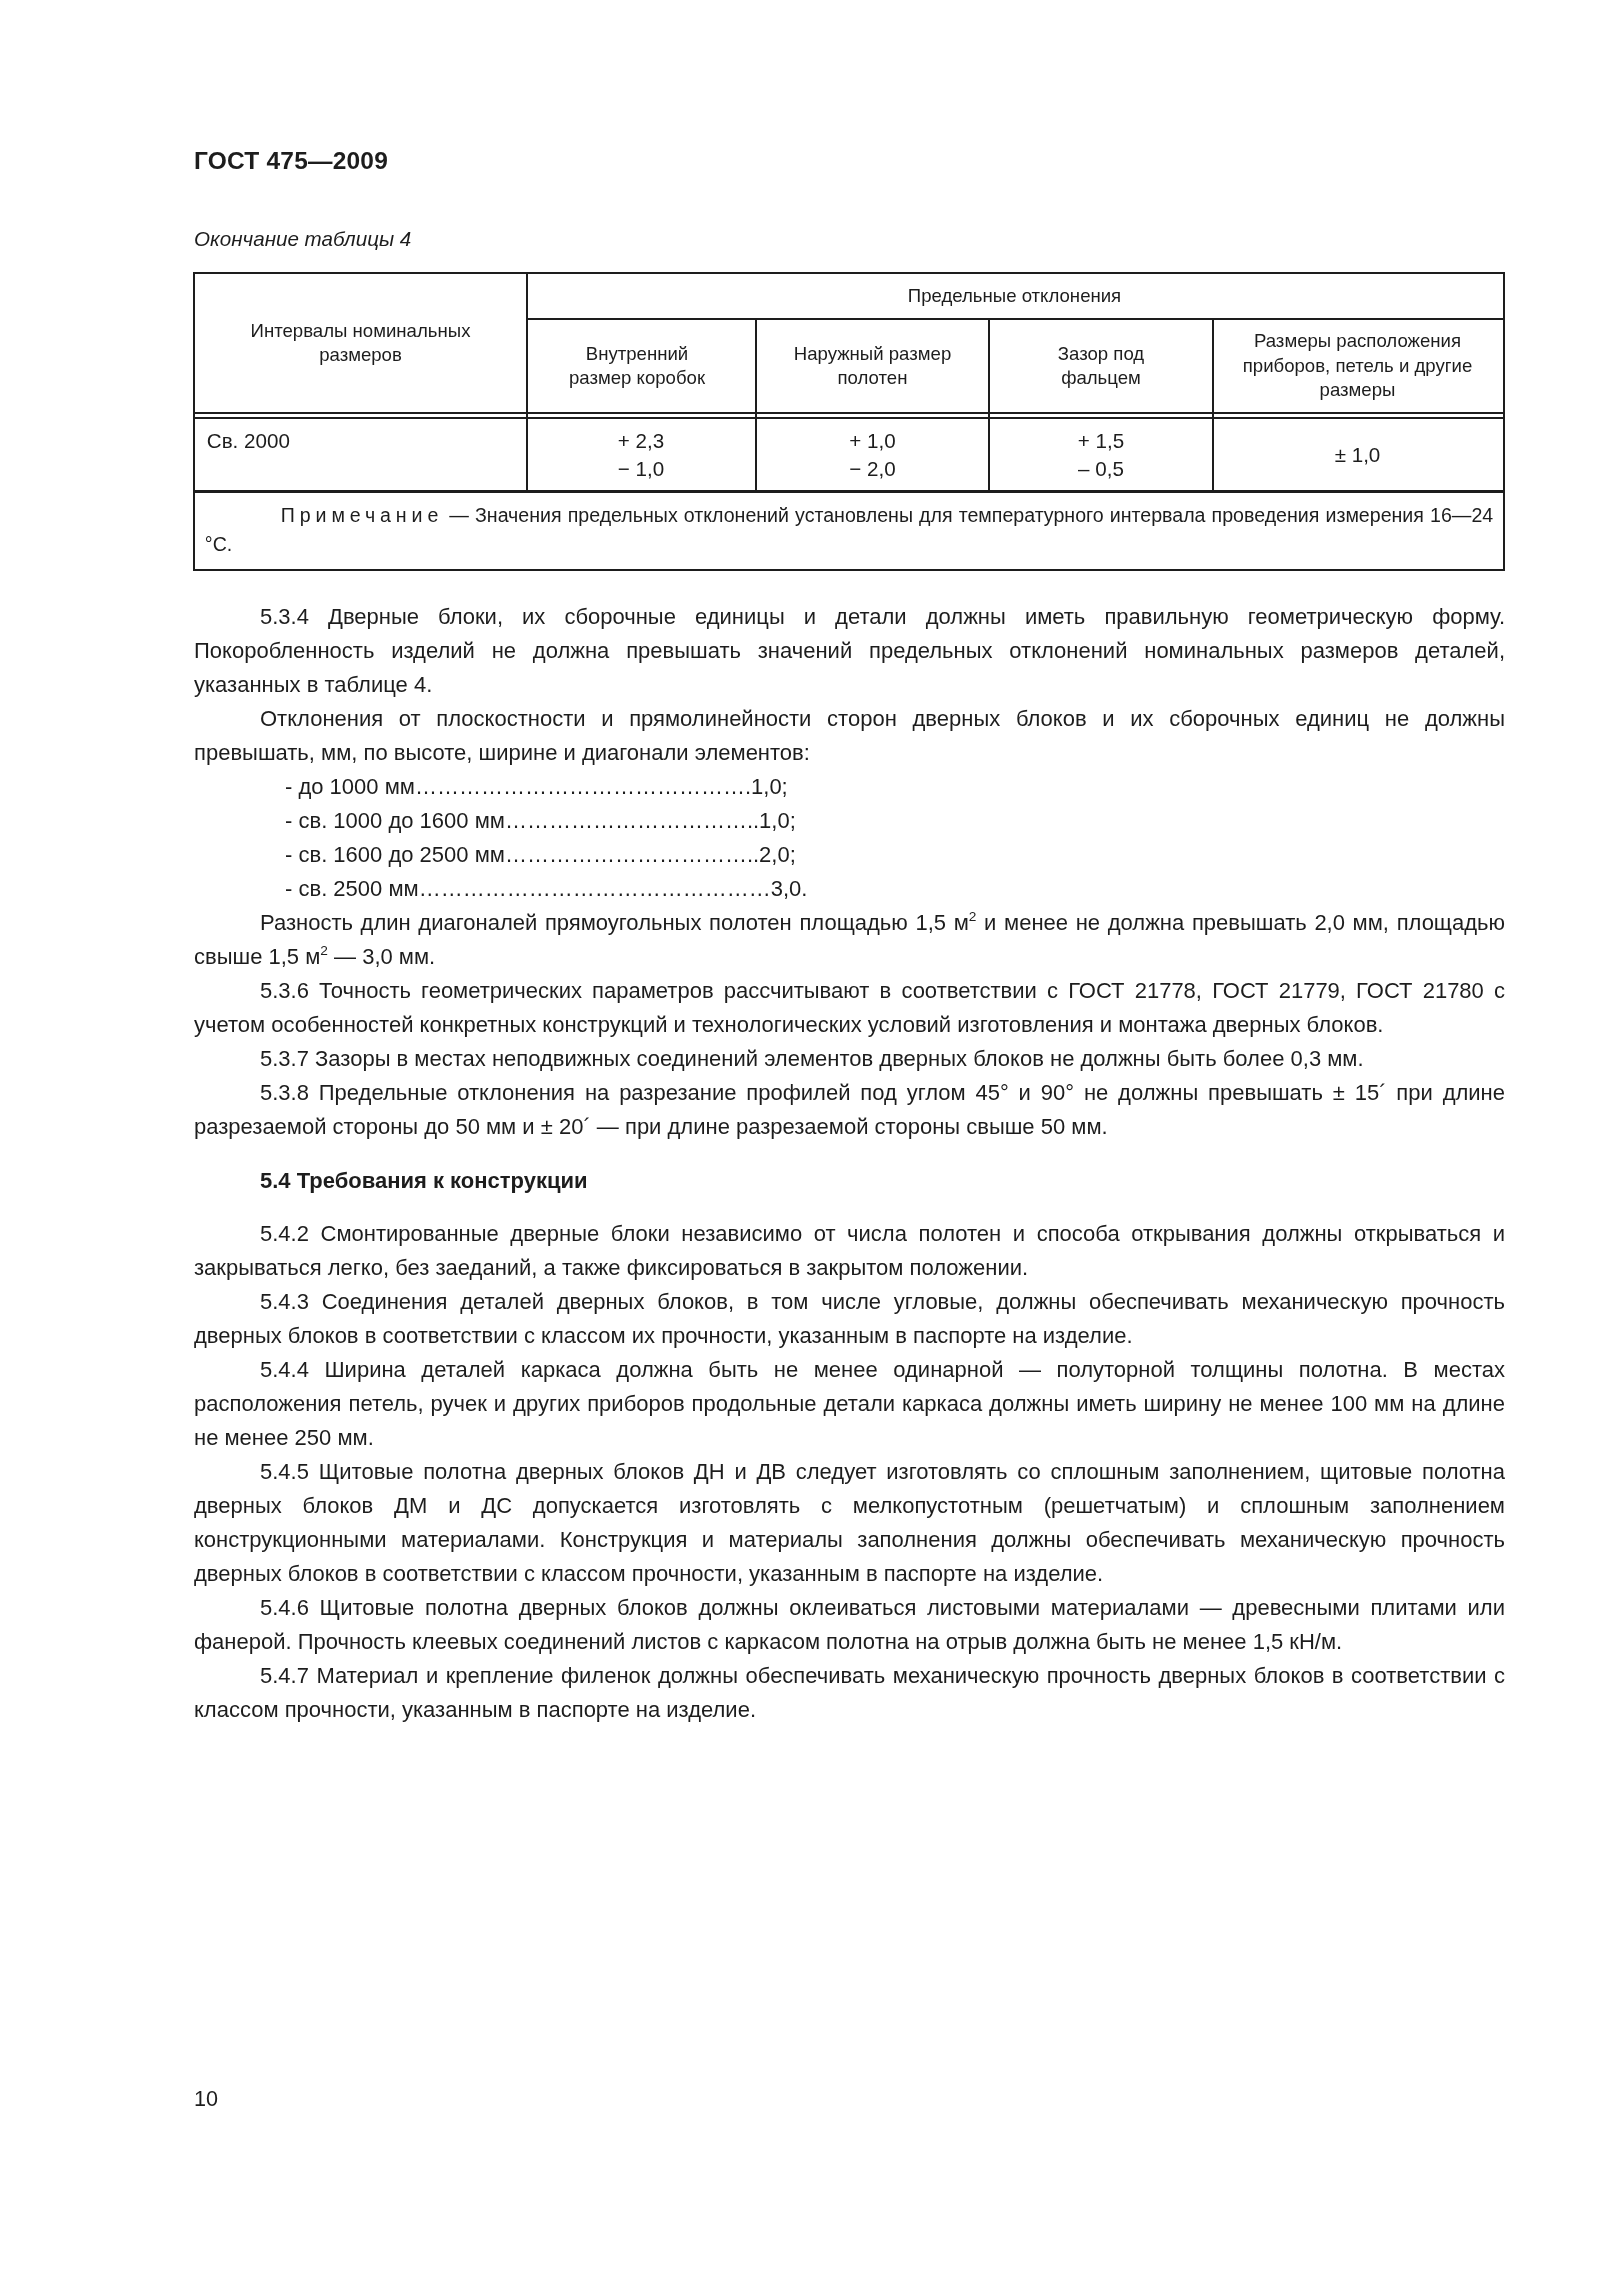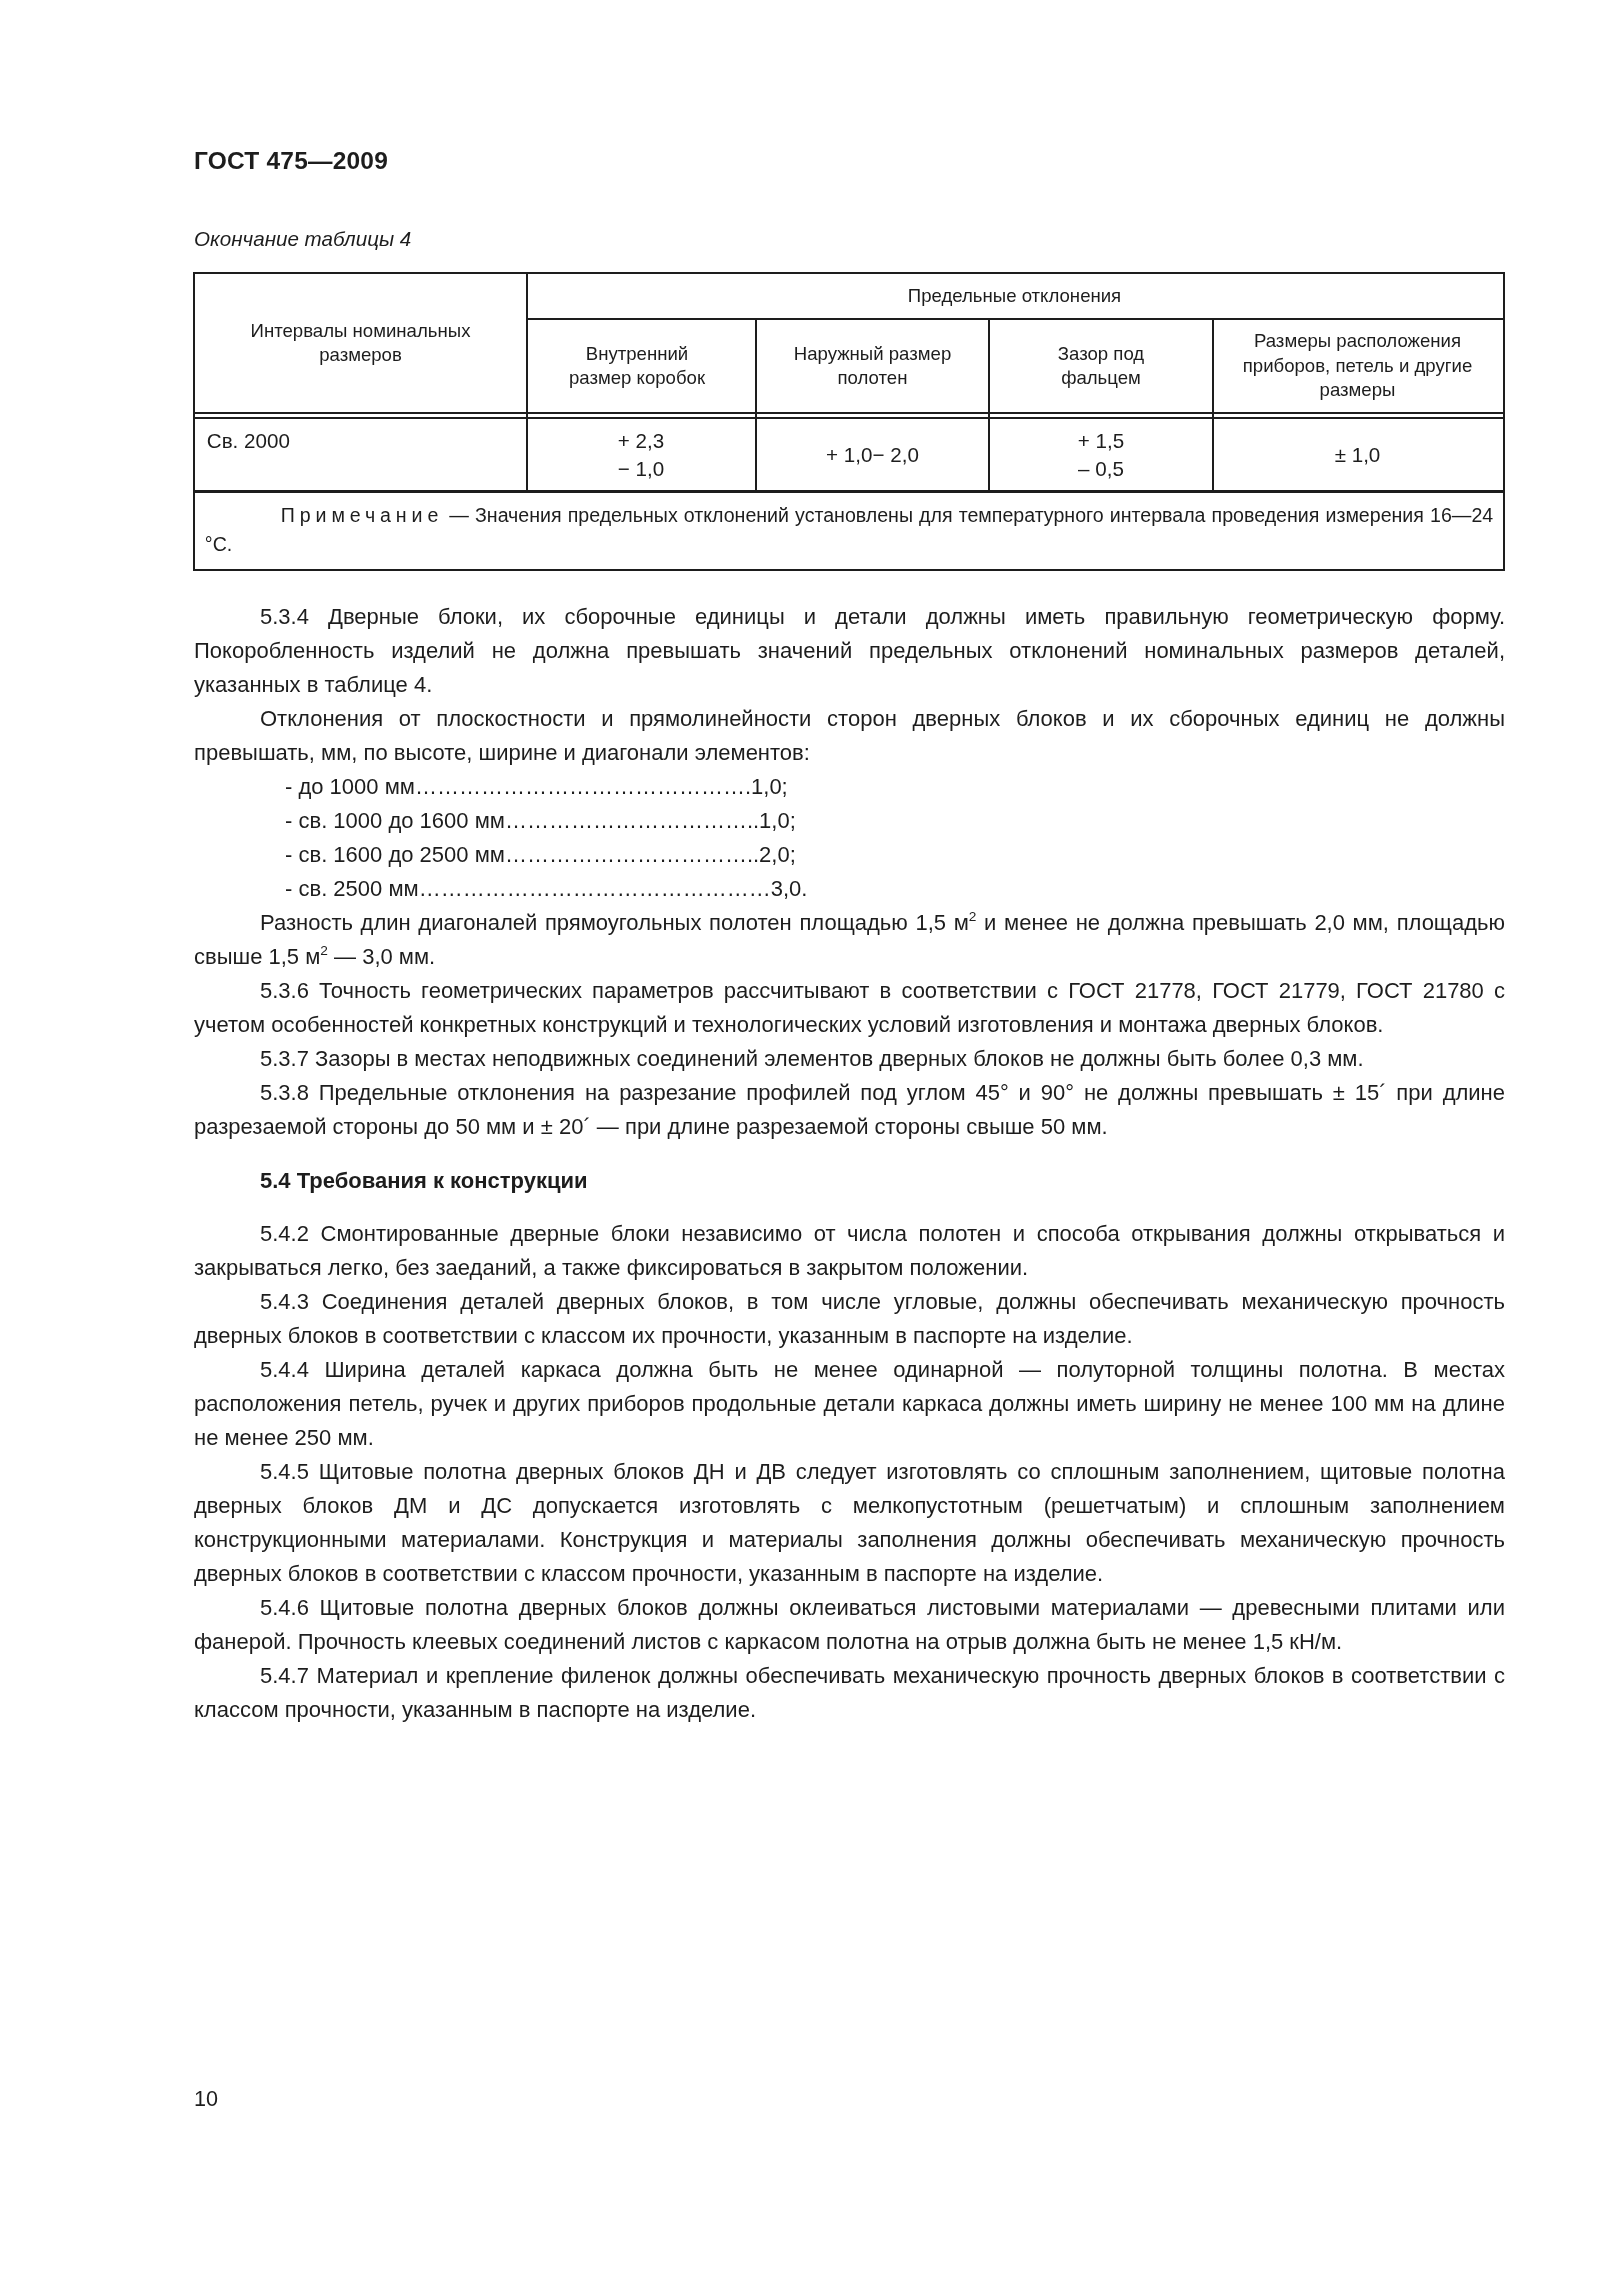--- a/index.html
+++ b/index.html
@@ -52,7 +52,7 @@
       <span>+ 2,3</span>
       <span>− 1,0</span>
     </div>
-    <div class="cell val" style="left:562px; top:145px; width:231px; height:71px; border-radius:20px;">
+    <div class="cell val" style="left:562px; top:145px; width:231px; height:71px; flex-direction:column;border-radius:20px;">
       <span>+ 1,0</span>
       <span>− 2,0</span>
     </div>

